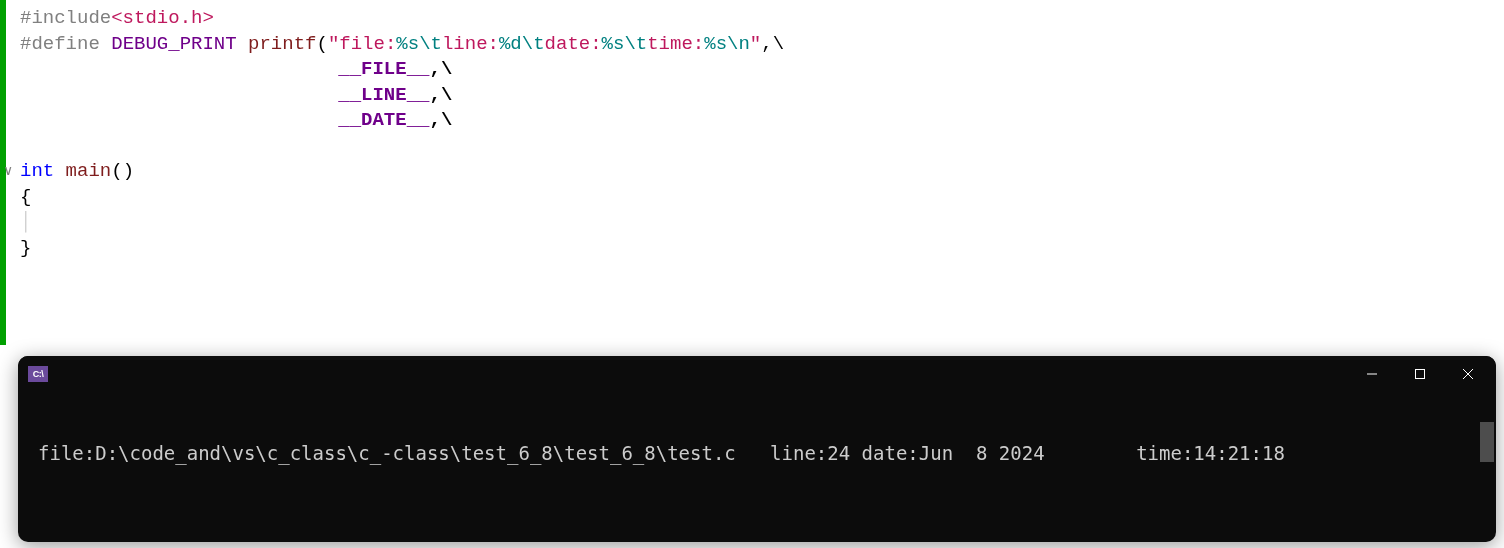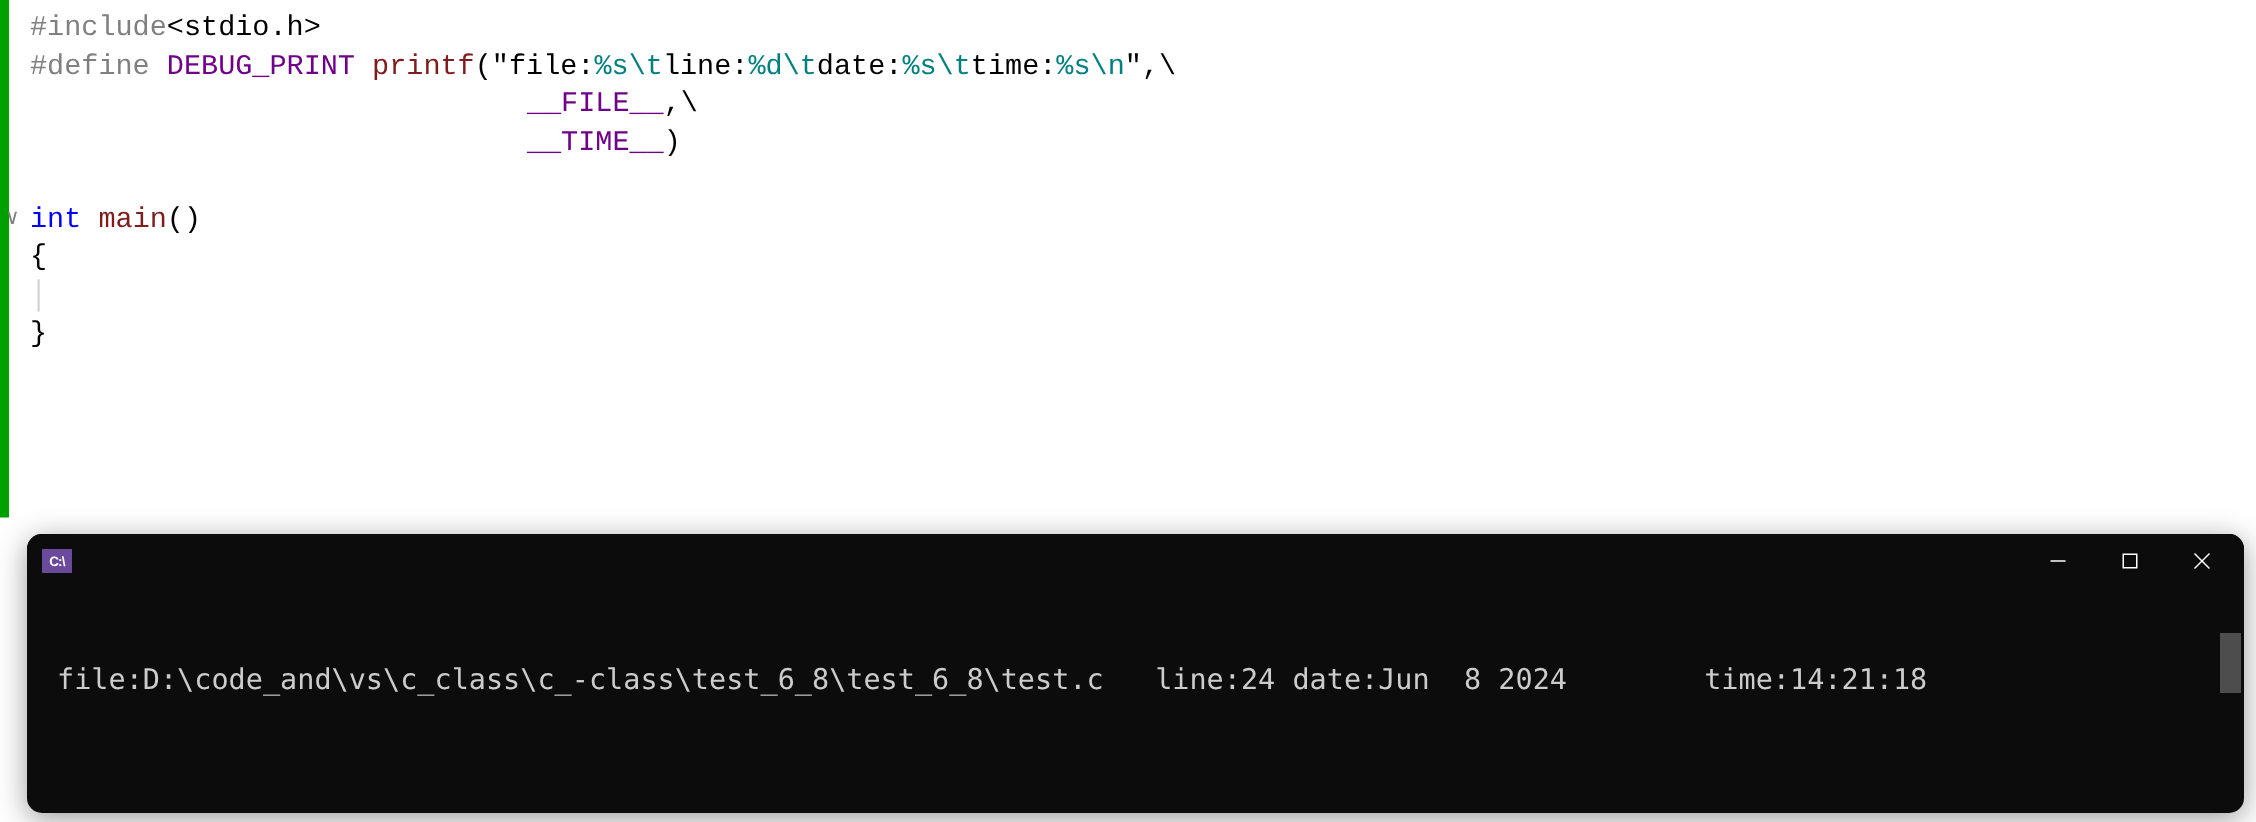--- a/index.html
+++ b/index.html
@@ -35,7 +35,7 @@
   .kw-blue { color: #0000ff; }
   .kw-purple { color: #6f008a; }
   .fn-brown { color: #7f1d1d; }
-  .str-red { color: #000000; margin-top: 20px; }
+  .str-red { color: #be185d; margin-top: 20px; }
   .esc-teal { color: #008080; }
   .op { color: #000; }
   .num { color: #098658; }

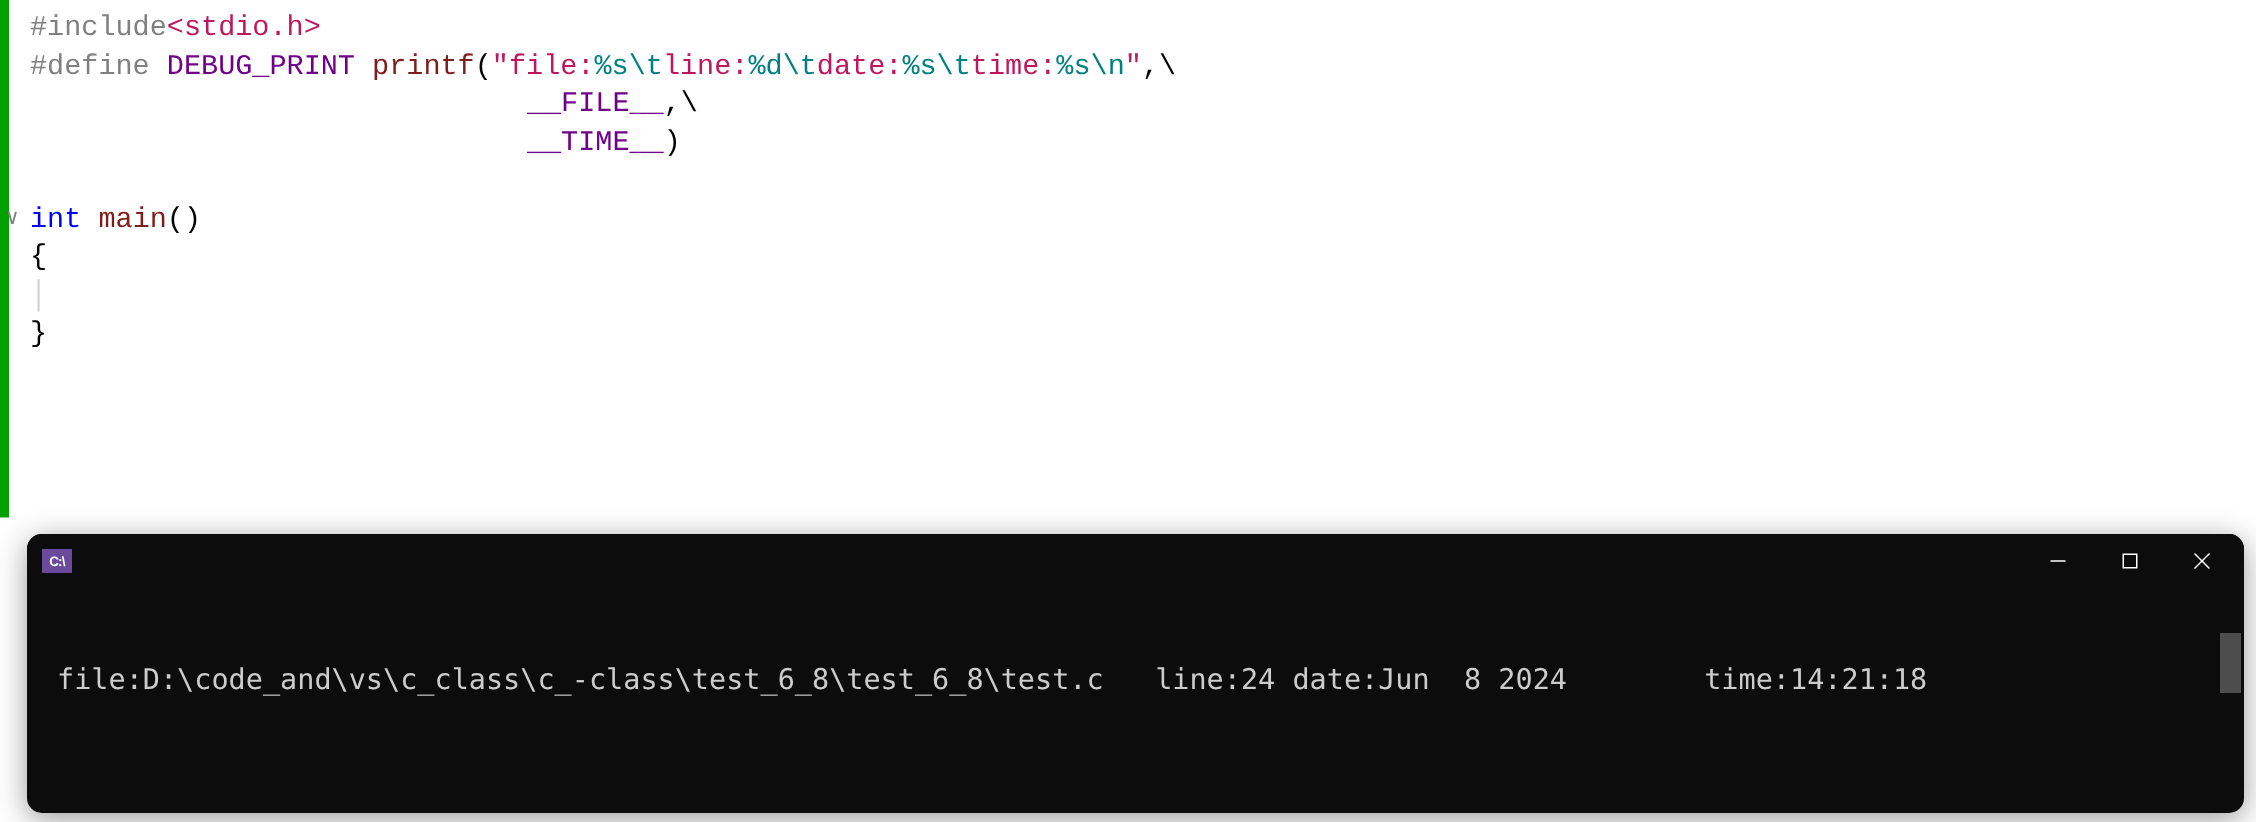--- a/index.html
+++ b/index.html
@@ -40,7 +40,7 @@
   .op { color: #000; }
   .num { color: #098658; }
   .indent-guide { color: #d0d0d0; }
-  .macro-line { padding-left: 26px; white-space: pre; }
+  .macro-line { padding-left: 13px; white-space: pre; font-weight: bold; }
   .console-window {
     position: absolute;
     left: 18px;

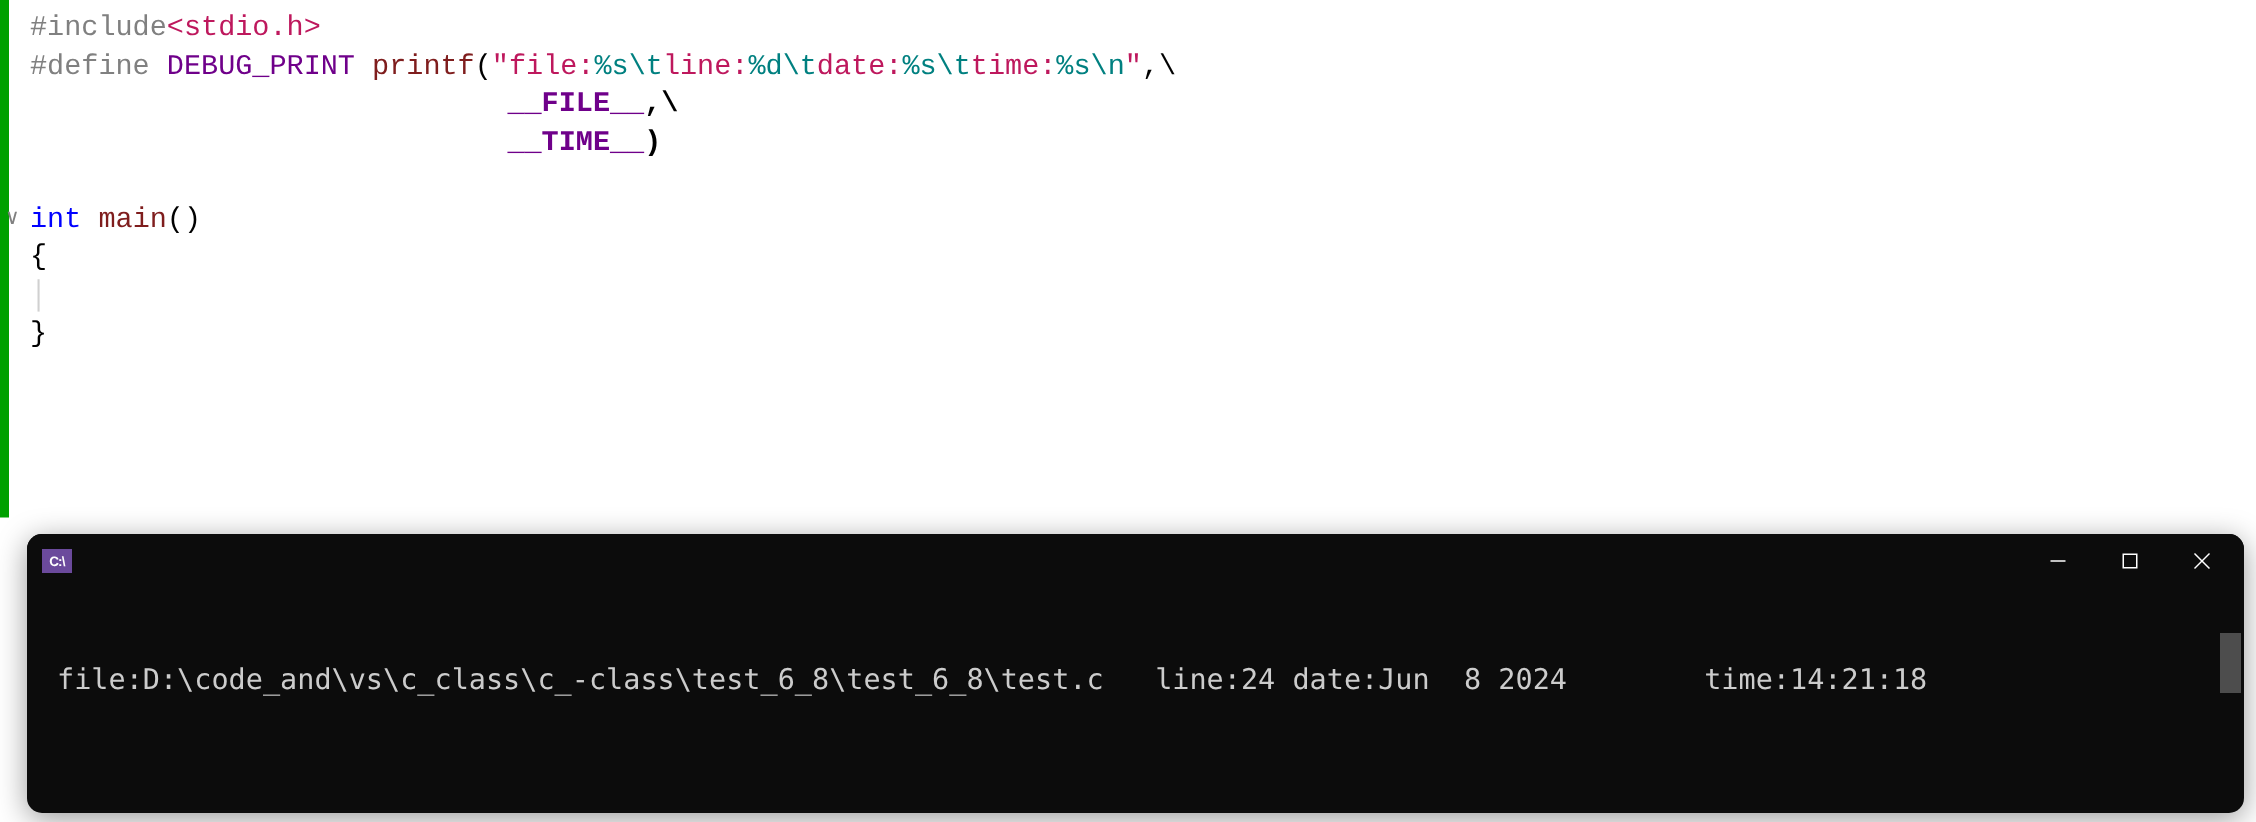--- a/index.html
+++ b/index.html
@@ -116,6 +116,7 @@
   <div class="code-line"><span class="kw-pre">#include</span><span class="str-red">&lt;stdio.h&gt;</span></div>
   <div class="code-line"><span class="kw-pre">#define</span><span class="kw-purple"> DEBUG_PRINT </span><span class="fn-brown">printf</span><span class="op">(</span><span class="str-red">"</span><span class="str-red">file:</span><span class="esc-teal">%s</span><span class="esc-teal">\t</span><span class="str-red">line:</span><span class="esc-teal">%d</span><span class="esc-teal">\t</span><span class="str-red">date:</span><span class="esc-teal">%s</span><span class="esc-teal">\t</span><span class="str-red">time:</span><span class="esc-teal">%s</span><span class="esc-teal">\n</span><span class="str-red">"</span><span class="op">,\</span></div>
   <div class="macro-line"><span>                            </span><span class="kw-purple">__FILE__</span><span class="op">,\</span></div>
+  <div class="macro-line"><span>                            </span><span class="kw-purple">__LINE__</span><span class="op">,\</span></div>
   <div class="macro-line"><span>                            </span><span class="kw-purple">__TIME__</span><span class="op">)</span></div>
   <div class="code-line">&nbsp;</div>
   <div class="code-line"><span class="fold-marker">∨</span><span class="kw-blue">int</span><span class="fn-brown"> main</span><span class="op">()</span></div>

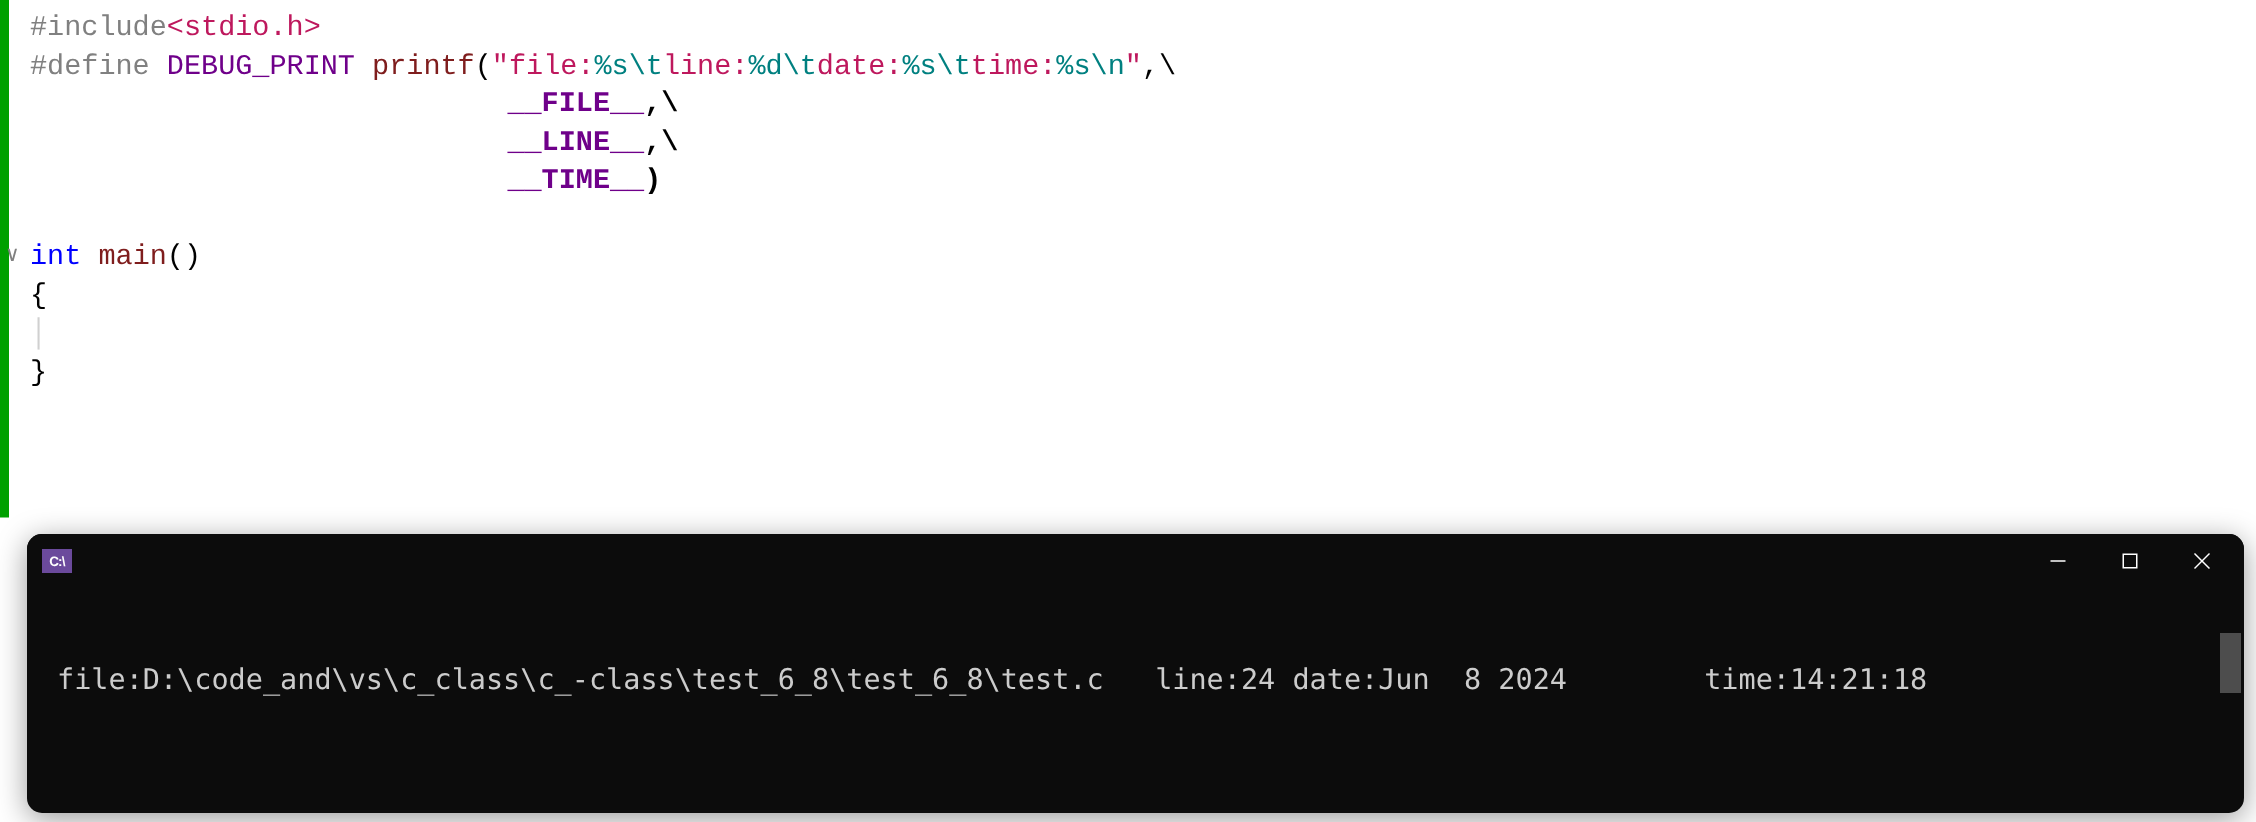--- a/index.html
+++ b/index.html
@@ -117,6 +117,7 @@
   <div class="code-line"><span class="kw-pre">#define</span><span class="kw-purple"> DEBUG_PRINT </span><span class="fn-brown">printf</span><span class="op">(</span><span class="str-red">"</span><span class="str-red">file:</span><span class="esc-teal">%s</span><span class="esc-teal">\t</span><span class="str-red">line:</span><span class="esc-teal">%d</span><span class="esc-teal">\t</span><span class="str-red">date:</span><span class="esc-teal">%s</span><span class="esc-teal">\t</span><span class="str-red">time:</span><span class="esc-teal">%s</span><span class="esc-teal">\n</span><span class="str-red">"</span><span class="op">,\</span></div>
   <div class="macro-line"><span>                            </span><span class="kw-purple">__FILE__</span><span class="op">,\</span></div>
   <div class="macro-line"><span>                            </span><span class="kw-purple">__LINE__</span><span class="op">,\</span></div>
+  <div class="macro-line"><span>                            </span><span class="kw-purple">__DATE__</span><span class="op">,\</span></div>
   <div class="macro-line"><span>                            </span><span class="kw-purple">__TIME__</span><span class="op">)</span></div>
   <div class="code-line">&nbsp;</div>
   <div class="code-line"><span class="fold-marker">∨</span><span class="kw-blue">int</span><span class="fn-brown"> main</span><span class="op">()</span></div>

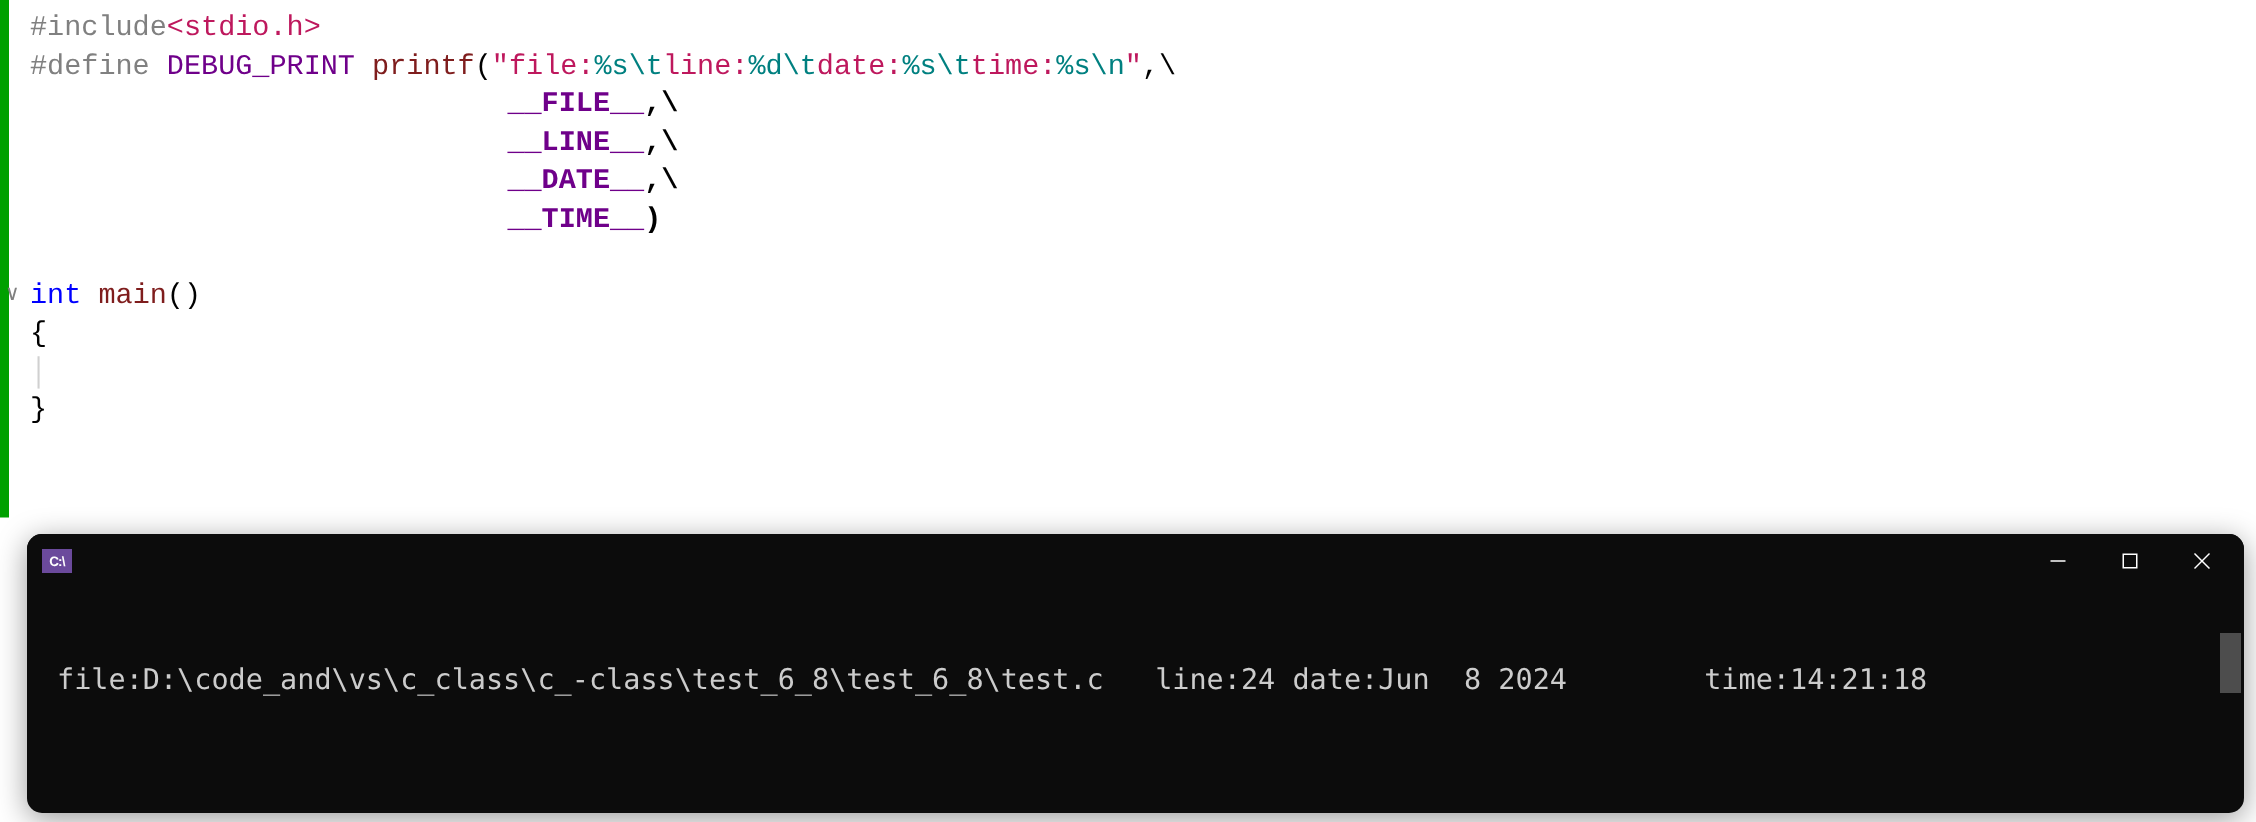--- a/index.html
+++ b/index.html
@@ -118,7 +118,6 @@
   <div class="macro-line"><span>                            </span><span class="kw-purple">__FILE__</span><span class="op">,\</span></div>
   <div class="macro-line"><span>                            </span><span class="kw-purple">__LINE__</span><span class="op">,\</span></div>
   <div class="macro-line"><span>                            </span><span class="kw-purple">__DATE__</span><span class="op">,\</span></div>
-  <div class="macro-line"><span>                            </span><span class="kw-purple">__TIME__</span><span class="op">)</span></div>
   <div class="code-line">&nbsp;</div>
   <div class="code-line"><span class="fold-marker">∨</span><span class="kw-blue">int</span><span class="fn-brown"> main</span><span class="op">()</span></div>
   <div class="code-line"><span class="op">{</span></div>

